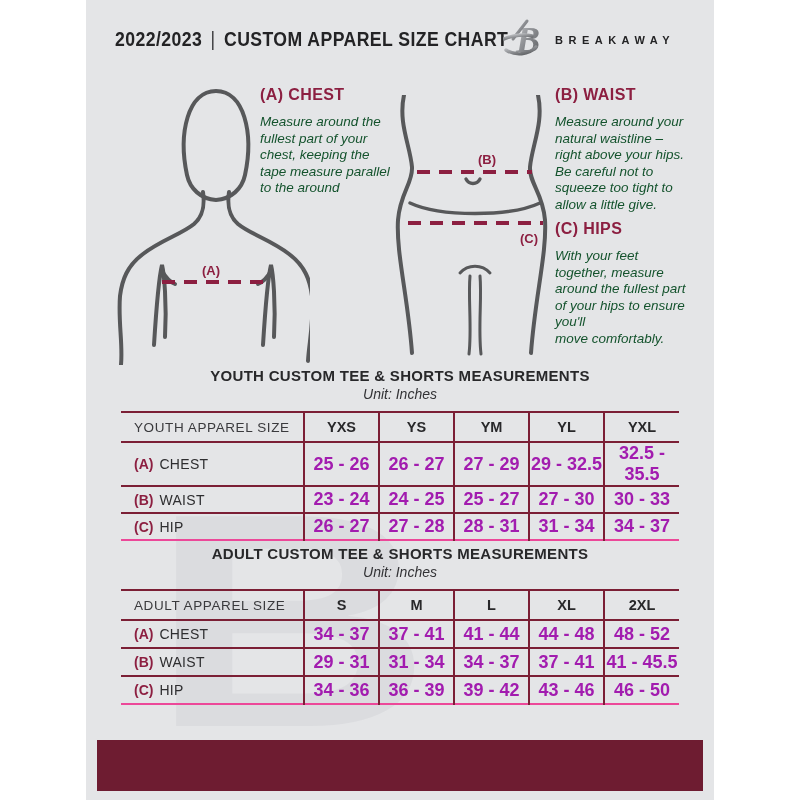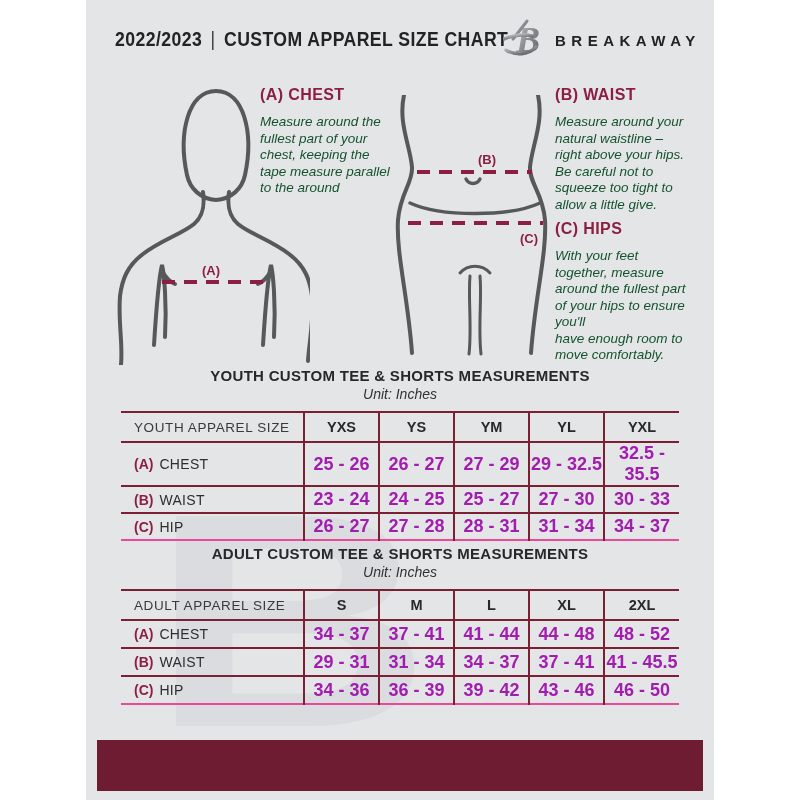--- a/index.html
+++ b/index.html
@@ -23,7 +23,7 @@
   .hdr-title .sep { margin:0 10px; font-weight:normal; color:#3a3a3c; }
   .brand { position:absolute; left:417px; top:18px; z-index:2; display:flex; align-items:center; }
   .bmark { width:42px; height:44px; }
-  .brandname { margin-left:10px; font-size:15px; font-weight:bold; color:#232325; letter-spacing:5.5px; white-space:nowrap; }
+  .brandname { margin-left:10px; font-size:11px; font-weight:bold; color:#232325; letter-spacing:5.5px; white-space:nowrap; }
 
   
   .fig { position:absolute; z-index:2; }

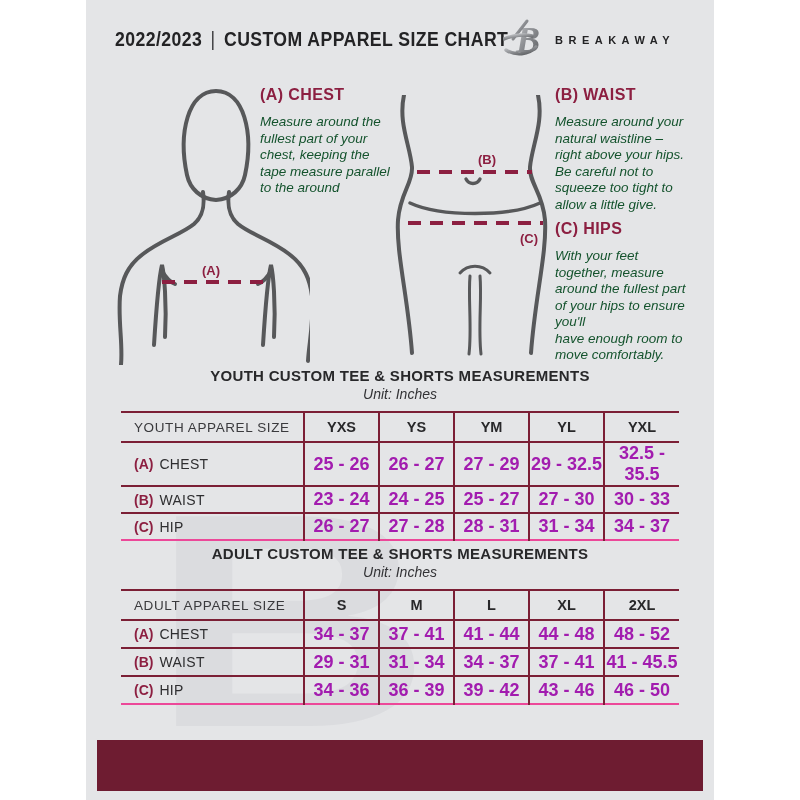--- a/index.html
+++ b/index.html
@@ -159,7 +159,6 @@
         <div>around the fullest part</div>
         <div>of your hips to ensure</div>
         <div>you'll</div>
-        <div>have enough room to</div>
         <div>move comfortably.</div>
       </div>
     </div>

